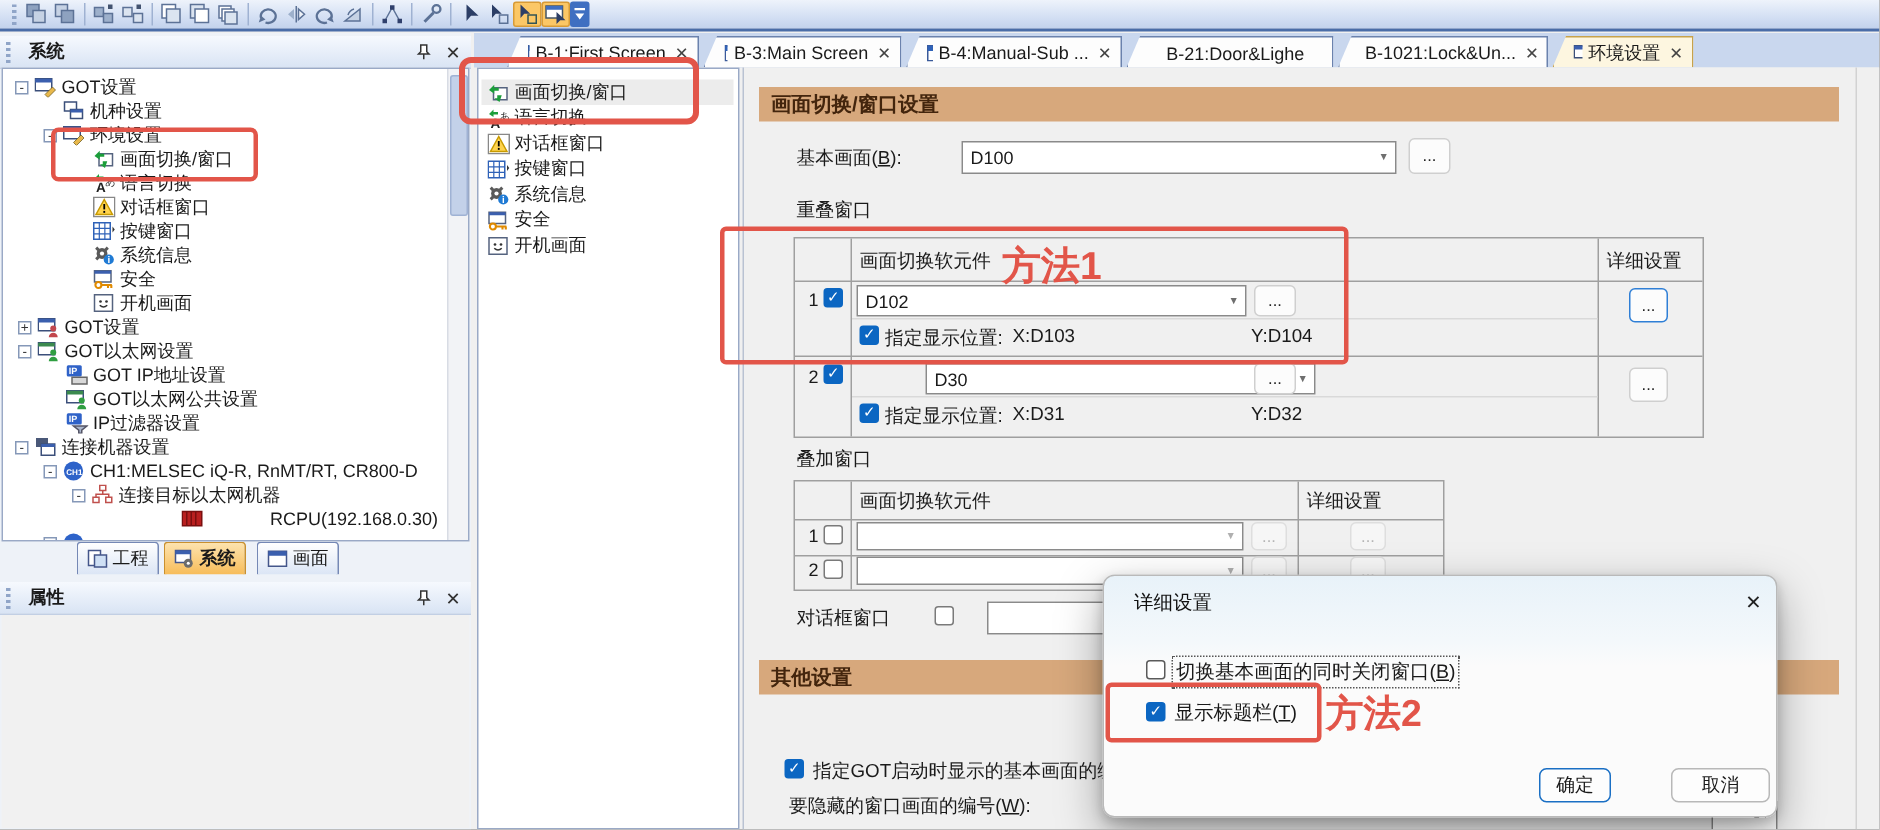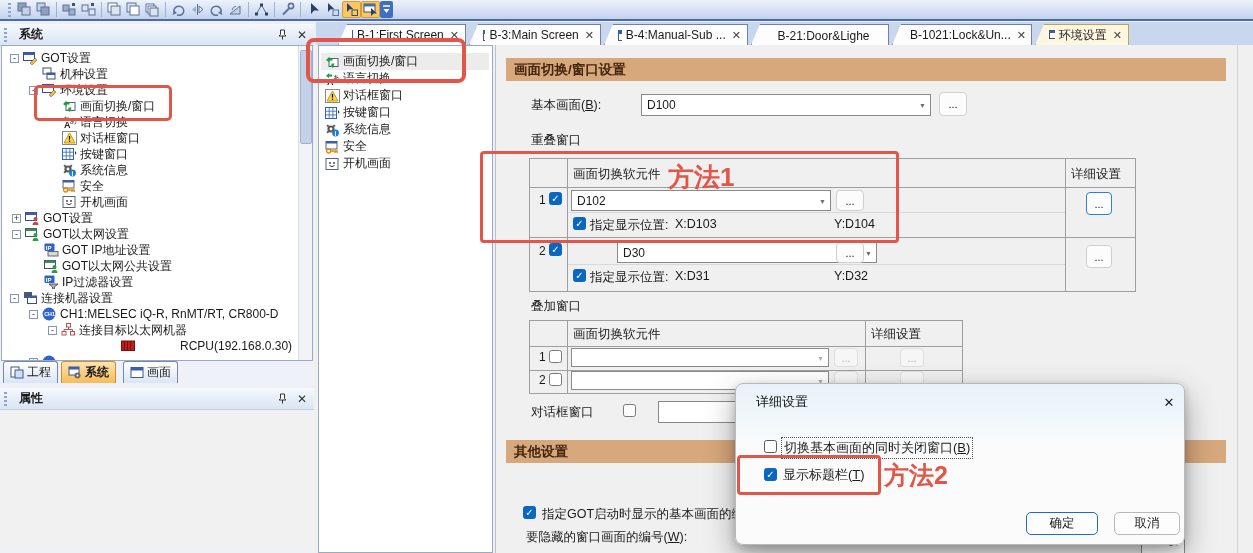--- a/index.html
+++ b/index.html
@@ -32,7 +32,7 @@
   .tlabel{font-size:12px;}
   
   .dtab{position:absolute;top:339px;height:21px;display:flex;align-items:center;gap:3px;padding:0 6px;
-    border:1px solid #7588b5;border-bottom:none;border-radius:3px 3px 0 0;background:linear-gradient(180deg,#ffffff,#dbe5f5);cursor:pointer;}
+    border:1px solid #7588b5;border-bottom:none;border-radius:3px 3px 0 0;background:linear-gradient(180deg,#ffffff,#dbe5f5);cursor:pointer;margin-left:48px;}
   .dtab.active{background:linear-gradient(180deg,#fde3ae,#f7bc59);border-color:#c9902f;font-weight:bold;}
   #props-body{left:1px;top:388px;width:312px;height:142px;background:#f1f1f1;}
   

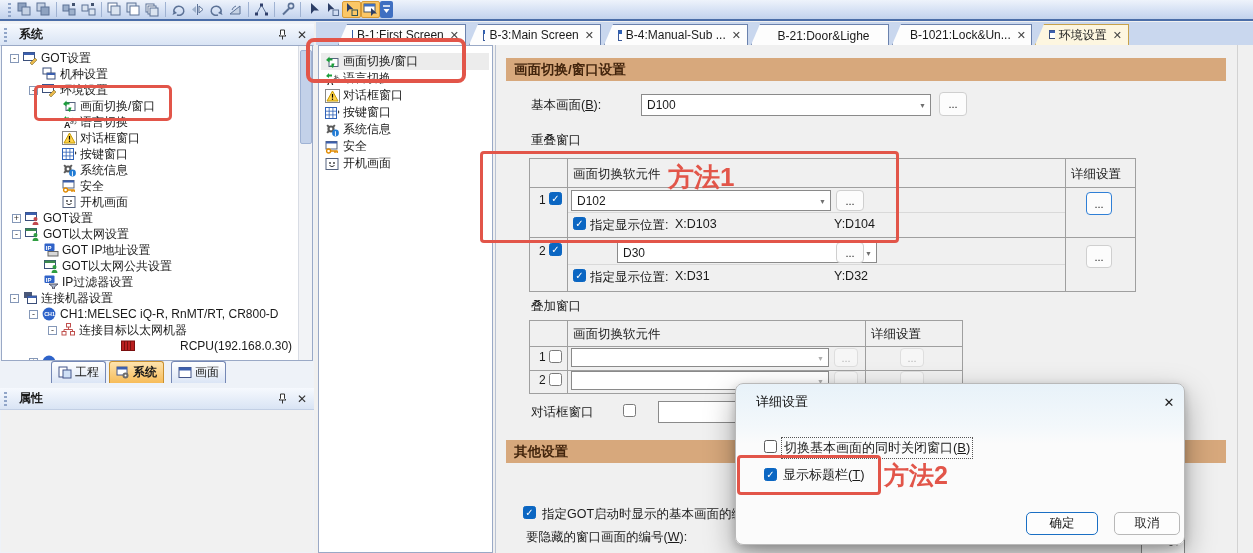--- a/index.html
+++ b/index.html
@@ -71,7 +71,7 @@
   #dialog .dclose{position:absolute;left:422px;top:7px;width:22px;height:22px;display:flex;align-items:center;justify-content:center;font-size:13px;color:#222;cursor:pointer;}
   .dcklbl{position:absolute;font-size:13px;white-space:nowrap;}
   .dcklbl.focus{outline:1px dotted #555;padding:1px 2px;}
-  .dbtn{position:absolute;width:72px;height:23px;background:#fdfdfd;border:1px solid #b8b8b8;border-radius:5px;display:flex;align-items:center;justify-content:center;font-size:12.5px;cursor:pointer;box-sizing:border-box;}
+  .dbtn{position:absolute;width:48px;height:23px;background:#fdfdfd;border:1px solid #b8b8b8;border-radius:5px;display:flex;align-items:center;justify-content:center;font-size:12.5px;cursor:pointer;box-sizing:border-box;}
   .dbtn.def{border:1.5px solid #1a6fc4;}
   
   .ann{position:absolute;border:3px solid #e25549;border-radius:5px;z-index:9;pointer-events:none;}

